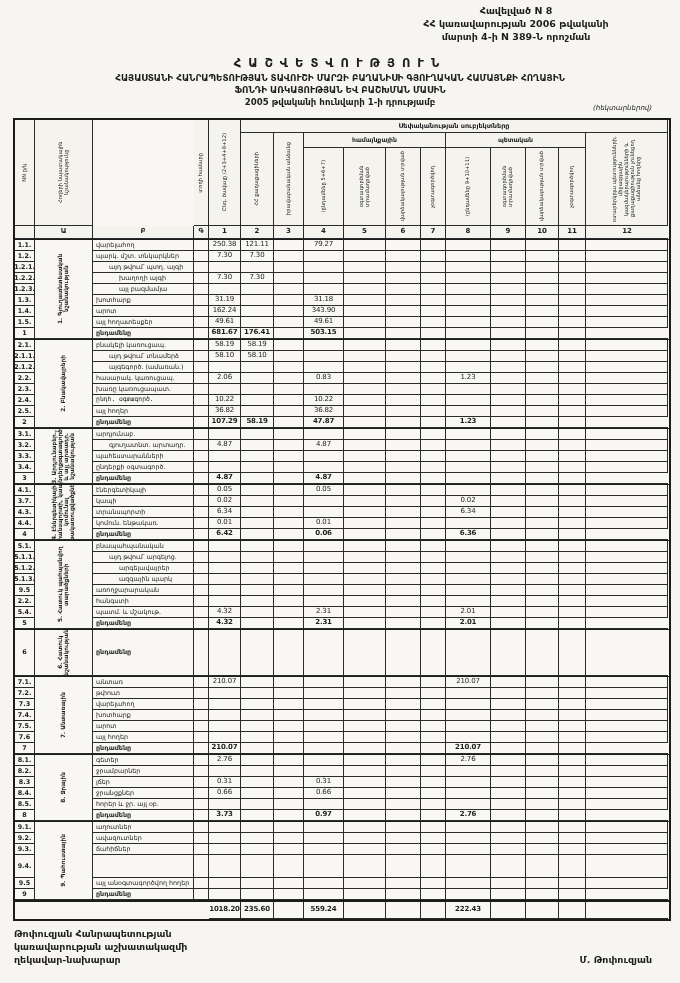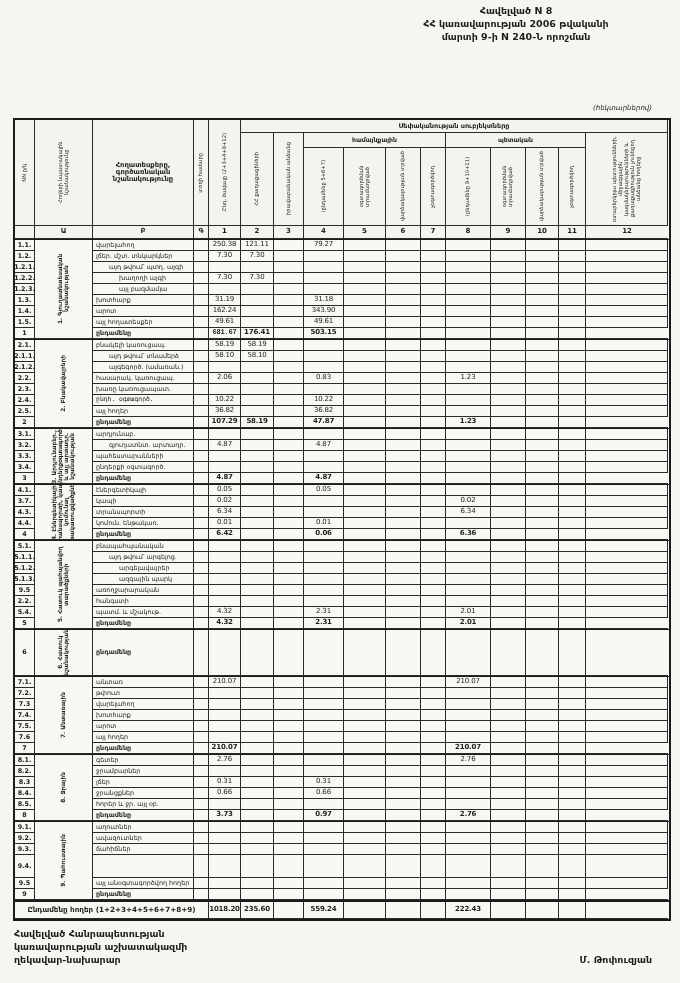--- a/index.html
+++ b/index.html
@@ -46,7 +46,7 @@
   <div class="annex">
     <div>Հավելված N 8</div>
     <div>ՀՀ կառավարության 2006 թվականի</div>
-    <div>մարտի 9-ի N 240-Ն որոշման</div>
+    <div>մարտի 4-ի N 389-Ն որոշման</div>
   </div>
 
 

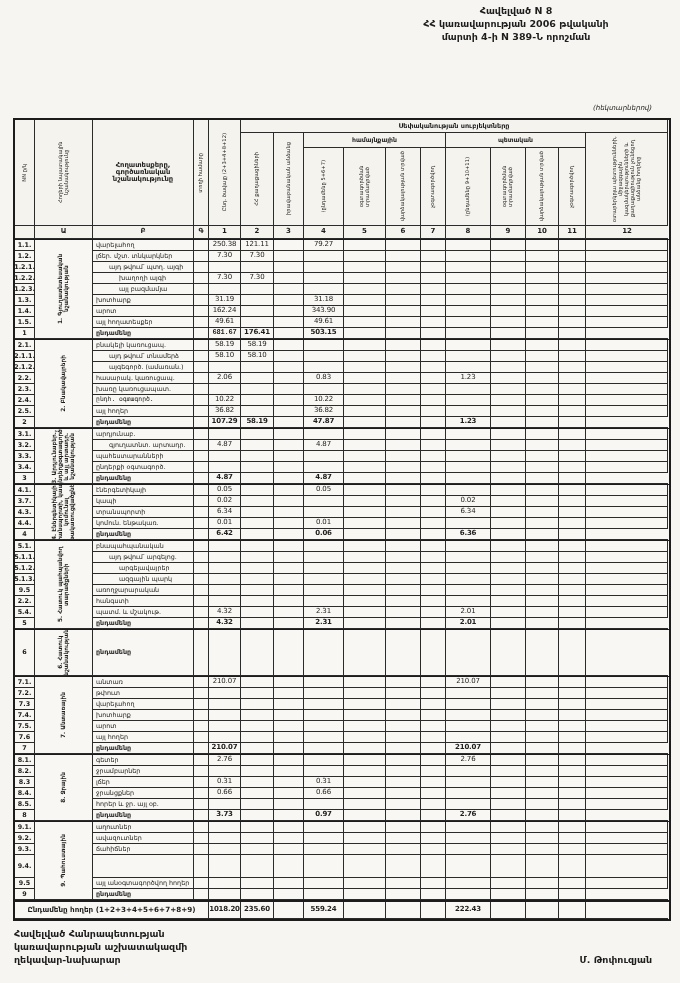--- a/index.html
+++ b/index.html
@@ -49,6 +49,12 @@
     <div>մարտի 4-ի N 389-Ն որոշման</div>
   </div>
 
+  <div class="titleblock">
+    <div class="t-main">ՀԱՇՎԵՏՎՈՒԹՅՈՒՆ</div>
+    <div class="t-sub1">ՀԱՅԱՍՏԱՆԻ ՀԱՆՐԱՊԵՏՈՒԹՅԱՆ ՏԱՎՈՒՇԻ ՄԱՐԶԻ ԲԱՂԱՆԻՍԻ ԳՅՈՒՂԱԿԱՆ ՀԱՄԱՅՆՔԻ ՀՈՂԱՅԻՆ</div>
+    <div class="t-sub2">ՖՈՆԴԻ ԱՌԿԱՅՈՒԹՅԱՆ ԵՎ ԲԱՇԽՄԱՆ ՄԱՍԻՆ</div>
+    <div class="t-sub3">2005 թվականի հունվարի 1-ի դրությամբ</div>
+  </div>
 
   <div class="units">(հեկտարներով)</div>
 

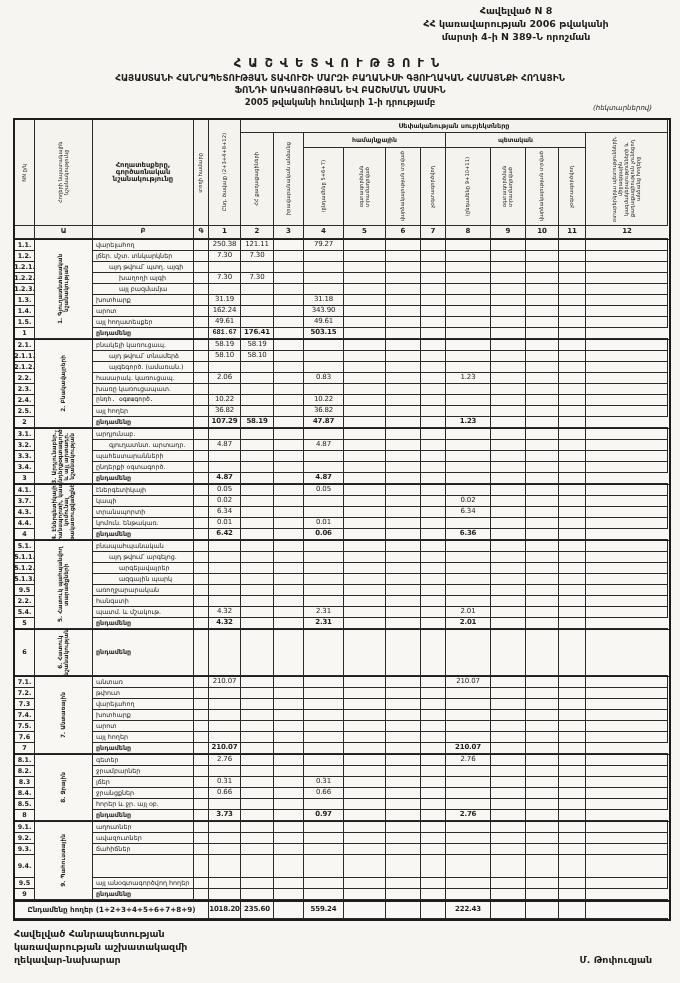--- a/index.html
+++ b/index.html
@@ -66,7 +66,6 @@
         <div class="c thead-cell" style="grid-area: 1 / 2 / 4;">
           <span class="vt hlabel">Հողերի նպատակային նշանակությունը</span>
         </div>
-        <div class="c thead-cell hname" style="grid-area: 1 / 3 / 4;">Հողատեսքերը, գործառնական նշանակությունը</div>
         <div class="c thead-cell" style="grid-area: 1 / 4 / 4;">
           <span class="vt hlabel">տողի համարը</span>
         </div>

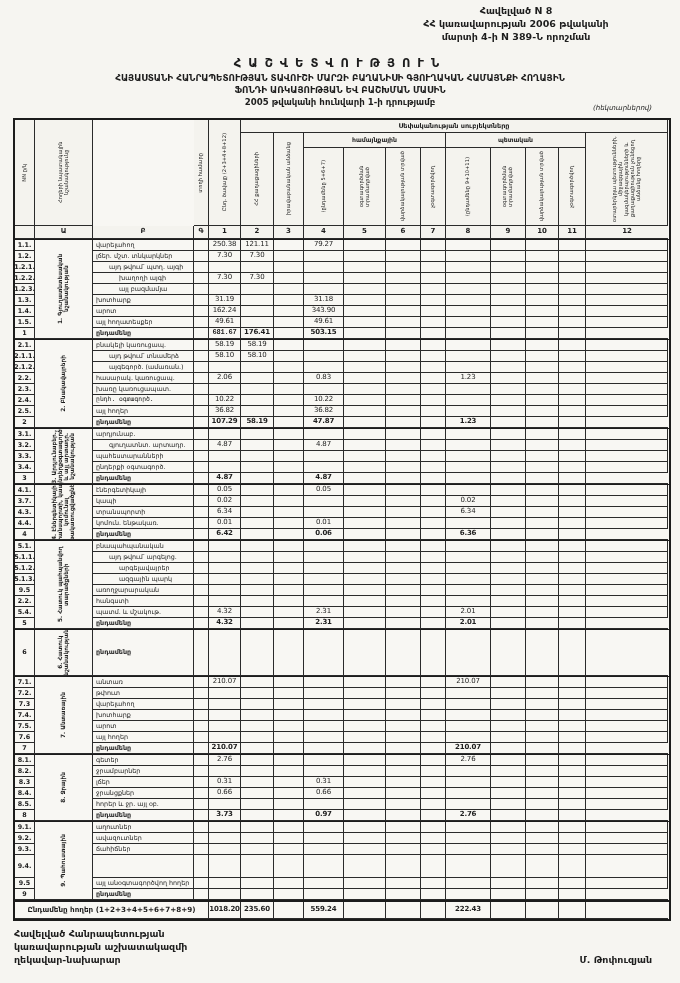--- a/index.html
+++ b/index.html
@@ -146,7 +146,7 @@
           <div class="c val" style="grid-area: 1 / 15;"></div>
           <div class="c val" style="grid-area: 1 / 16;"></div>
           <div class="c nncell" style="grid-area: 2 / 1;">1.2.</div>
-          <div class="c rowname" style="grid-area: 2 / 3;">լճեր. մշտ. տնկարկներ</div>
+          <div class="c rowname" style="grid-area: 2 / 3;">պարկ. մշտ. տնկարկներ</div>
           <div class="c" style="grid-area: 2 / 4;"></div>
           <div class="c val" style="grid-area: 2 / 5;">7.30</div>
           <div class="c val" style="grid-area: 2 / 6;">7.30</div>

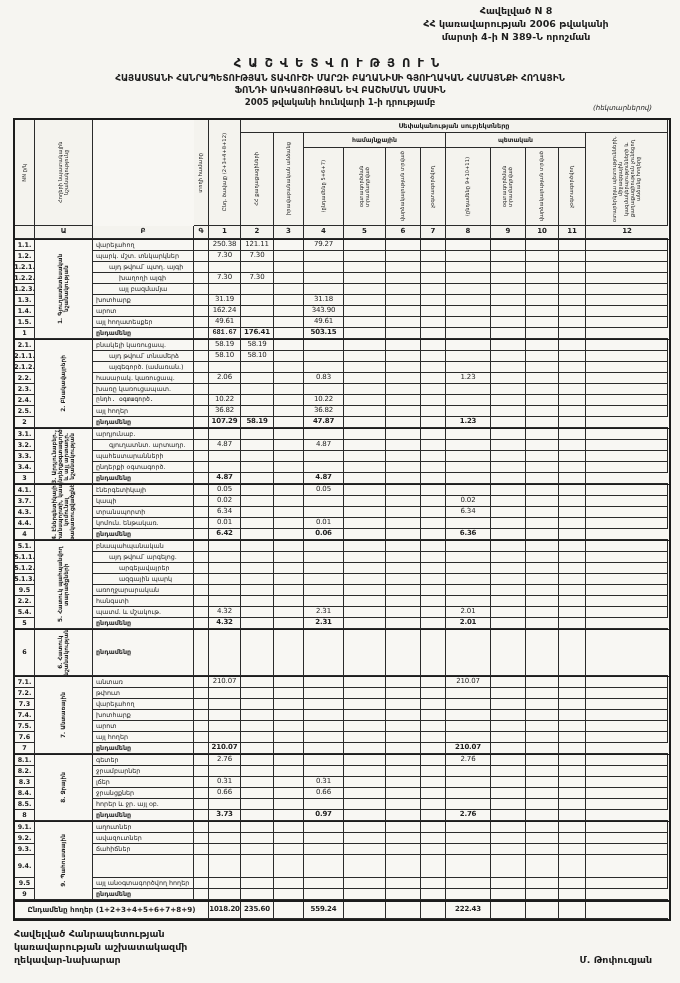--- a/index.html
+++ b/index.html
@@ -253,7 +253,7 @@
           <div class="c nncell" style="grid-area: 9 / 1; font-weight: bold;">1</div>
           <div class="c rowname totalname" style="grid-area: 9 / 3; font-weight: bold;">ընդամենը</div>
           <div class="c" style="grid-area: 9 / 4;"></div>
-          <div class="c val" style="grid-area: 9 / 5; font-weight: bold; font-family: Liberation Mono, monospace;">681.67</div>
+          <div class="c val" style="grid-area: 9 / 5; font-weight: bold;">681.67</div>
           <div class="c val" style="grid-area: 9 / 6; font-weight: bold;">176.41</div>
           <div class="c val" style="grid-area: 9 / 7; font-weight: bold;"></div>
           <div class="c val" style="grid-area: 9 / 8; font-weight: bold;">503.15</div>

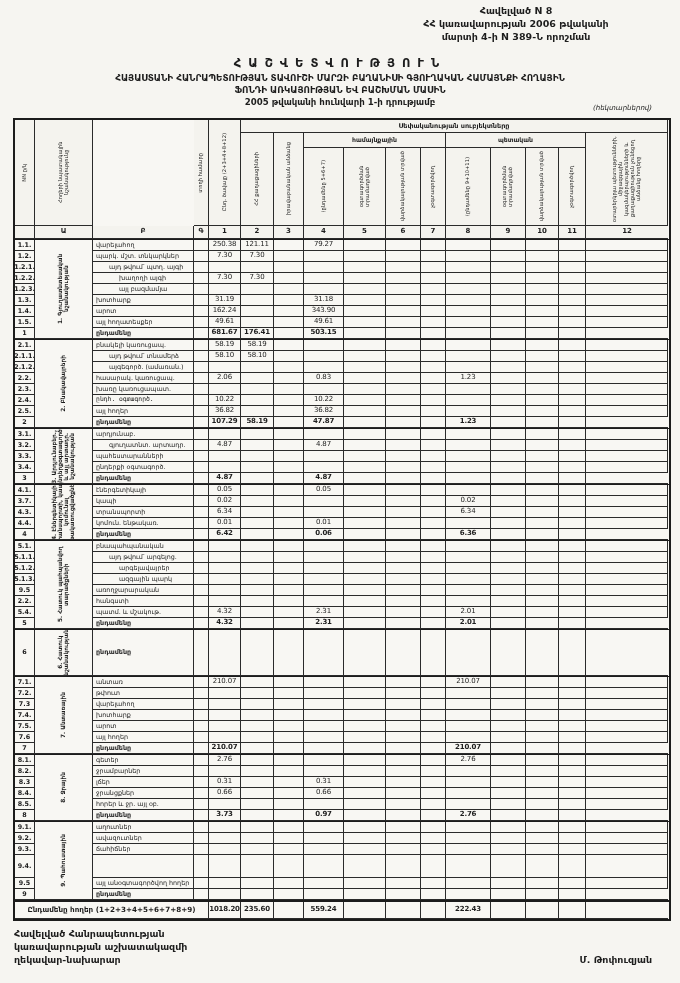--- a/index.html
+++ b/index.html
@@ -998,7 +998,6 @@
         </div>
       </div>
     <div id="grandtotal" class="grid totalrow" style="grid-template-rows: 17px;">
-        <div class="c gt-label" style="grid-area: 1 / 1 / auto / 5;">Ընդամենը հողեր (1+2+3+4+5+6+7+8+9)</div>
         <div class="c val" style="grid-area: 1 / 5;">1018.20</div>
         <div class="c val" style="grid-area: 1 / 6;">235.60</div>
         <div class="c val" style="grid-area: 1 / 7;"></div>

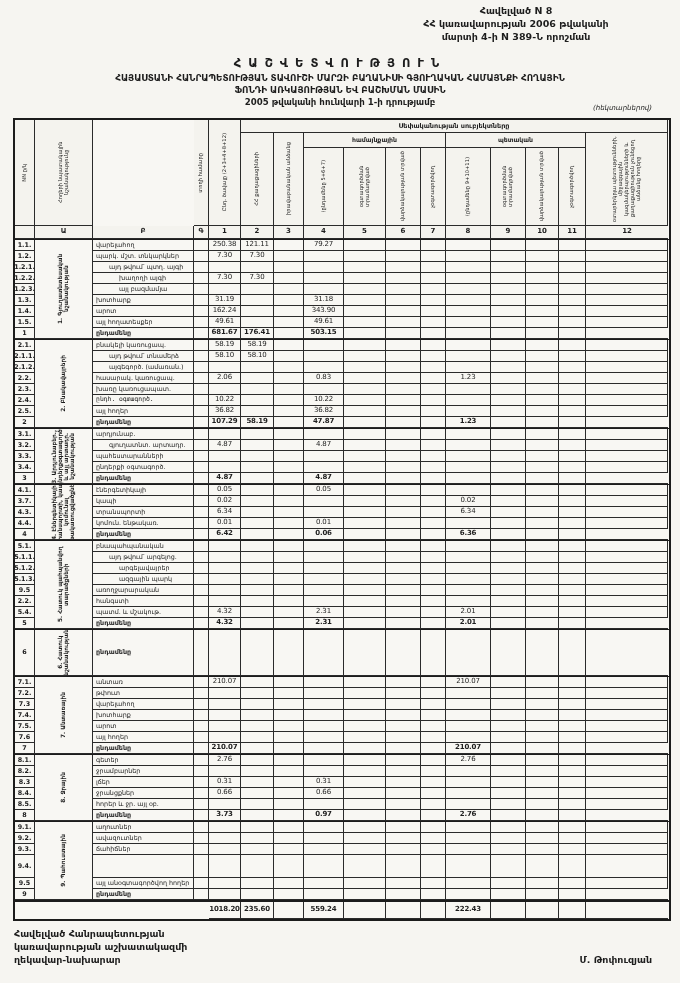--- a/index.html
+++ b/index.html
@@ -1014,7 +1014,7 @@
   </div>
 
   <div class="footer">
-    <div>Հավելված Հանրապետության</div>
+    <div>Թոփուզյան Հանրապետության</div>
     <div>կառավարության աշխատակազմի</div>
     <div>ղեկավար-նախարար</div>
   </div>

